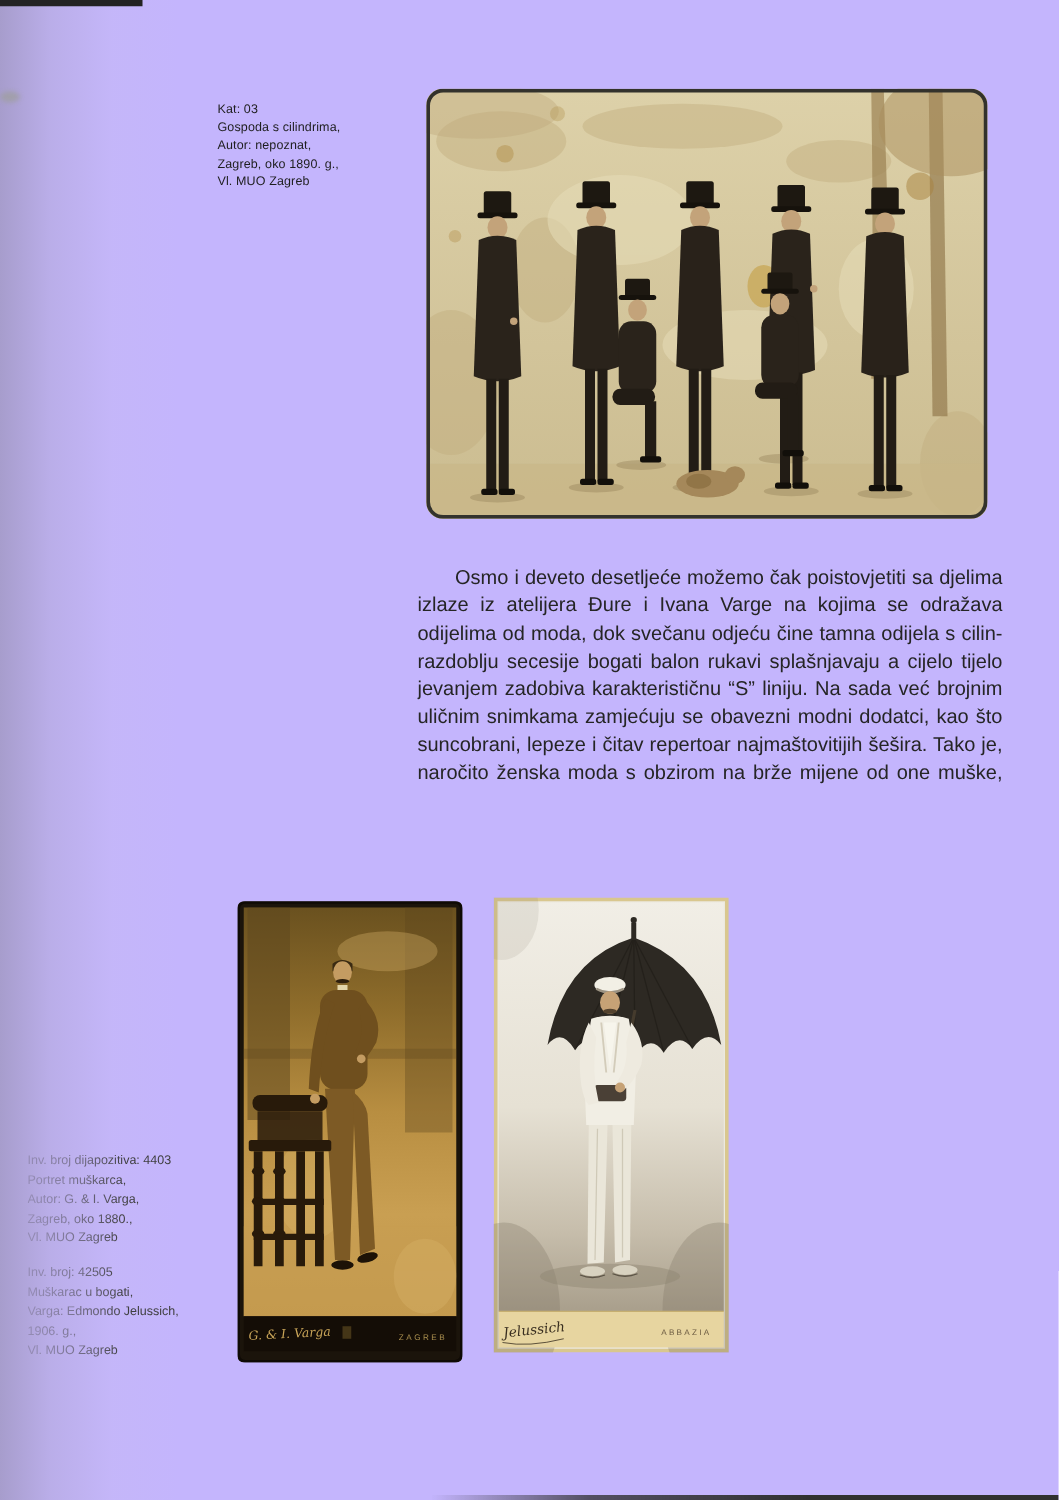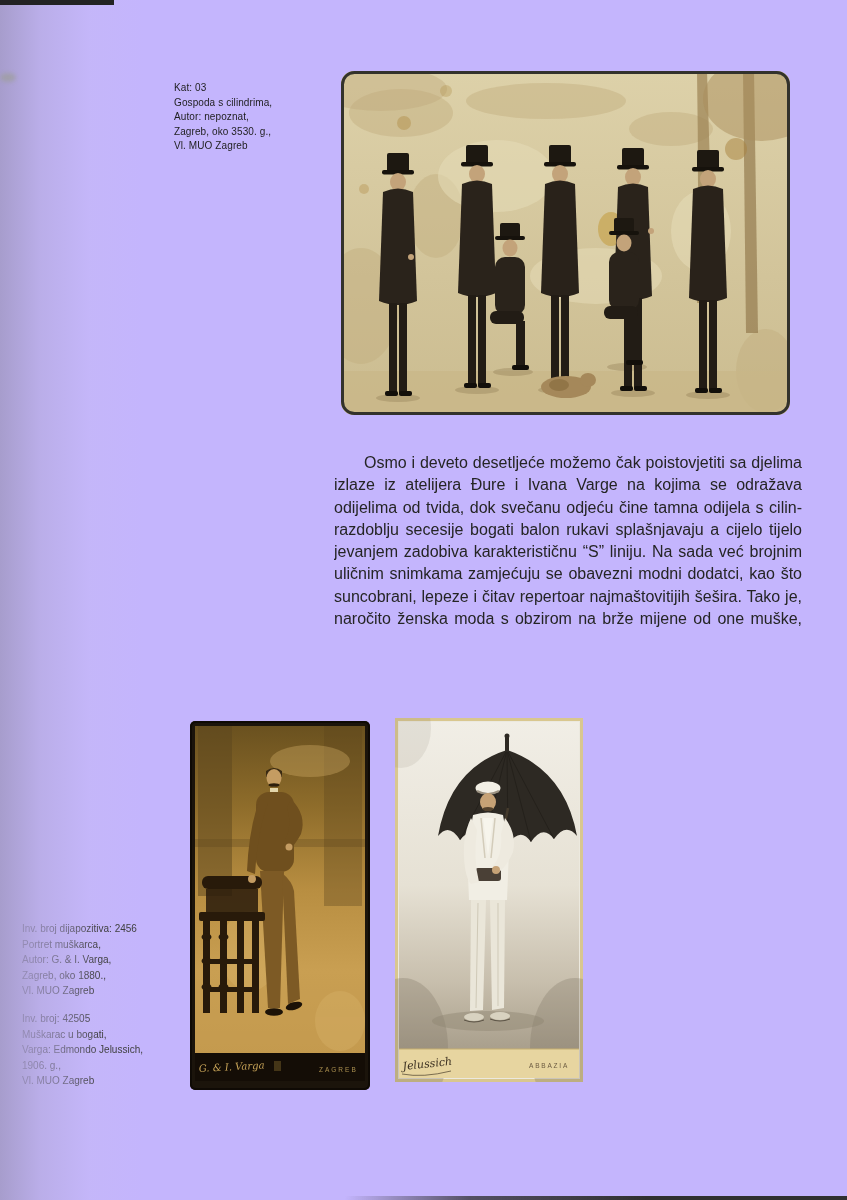--- a/index.html
+++ b/index.html
@@ -46,7 +46,7 @@
     <div>Kat: 03</div>
     <div>Gospoda s cilindrima,</div>
     <div>Autor: nepoznat,</div>
-    <div>Zagreb, oko 3530. g.,</div>
+    <div>Zagreb, oko 1890. g.,</div>
     <div>Vl. MUO Zagreb</div>
   </div>
 

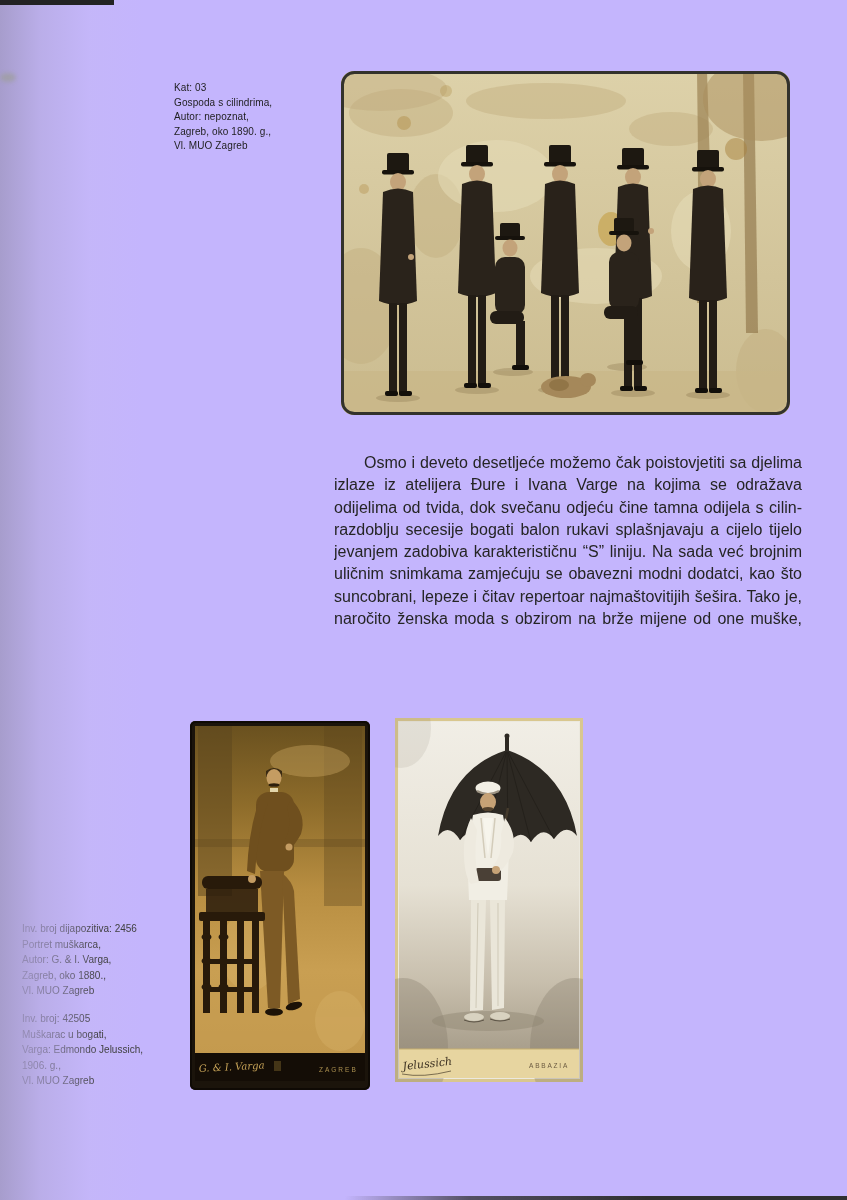--- a/index.html
+++ b/index.html
@@ -188,7 +188,7 @@
   <div class="paragraph">
     <div class="pl pl-first">Osmo i deveto desetljeće možemo čak poistovjetiti sa djelima koja</div>
     <div class="pl">izlaze iz atelijera Đure i Ivana Varge na kojima se odražava građanski</div>
-    <div class="pl">odijelima od tvida, dok svečanu odjeću čine tamna odijela s cilin-</div>
+    <div class="pl">odijelima od moda, dok svečanu odjeću čine tamna odijela s cilin-</div>
     <div class="pl">razdoblju secesije bogati balon rukavi splašnjavaju a cijelo tijelo odi-</div>
     <div class="pl">jevanjem zadobiva karakterističnu “S” liniju. Na sada već brojnim</div>
     <div class="pl">uličnim snimkama zamjećuju se obavezni modni dodatci, kao što su</div>

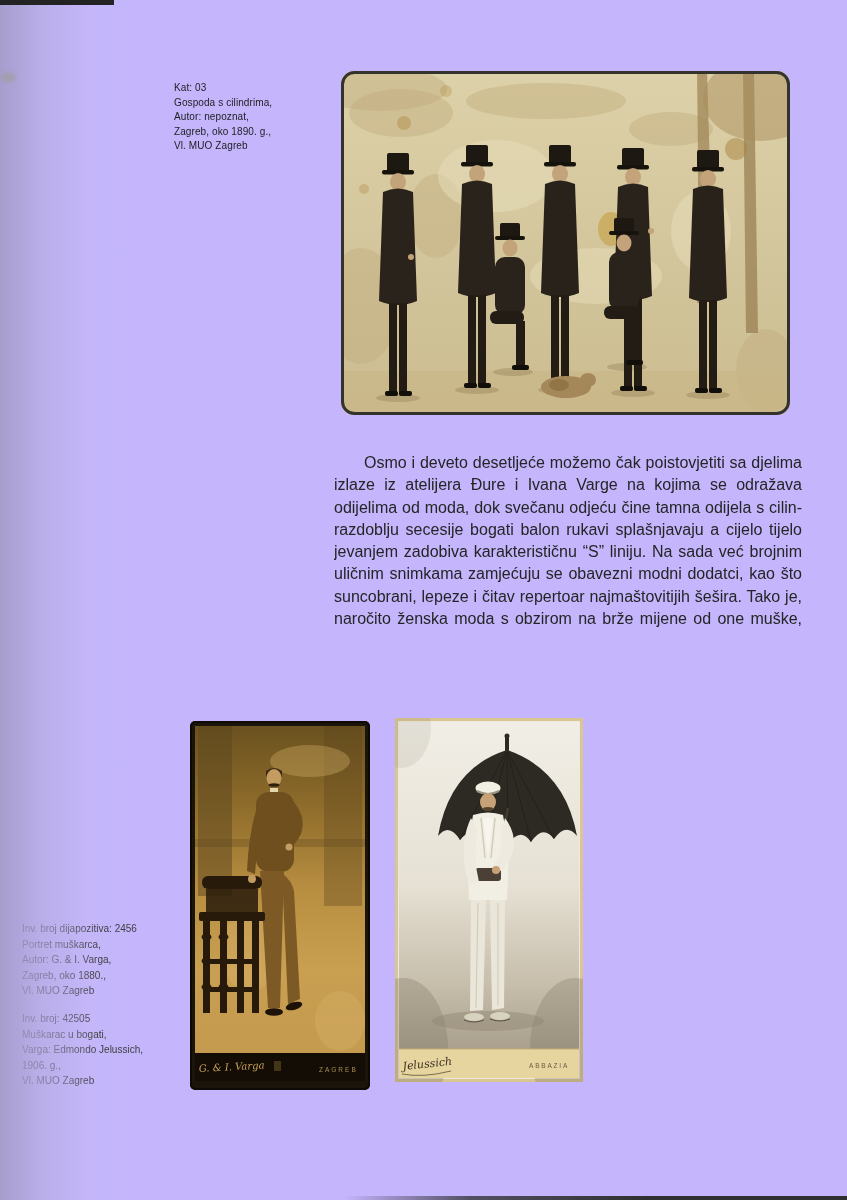--- a/index.html
+++ b/index.html
@@ -326,7 +326,7 @@
   </svg>
 
   <div class="margin-caption m1">
-    <div>Inv. broj dijapozitiva: 2456</div>
+    <div>Inv. broj dijapozitiva: 4403</div>
     <div>Portret muškarca,</div>
     <div>Autor: G. &amp; I. Varga,</div>
     <div>Zagreb, oko 1880.,</div>

